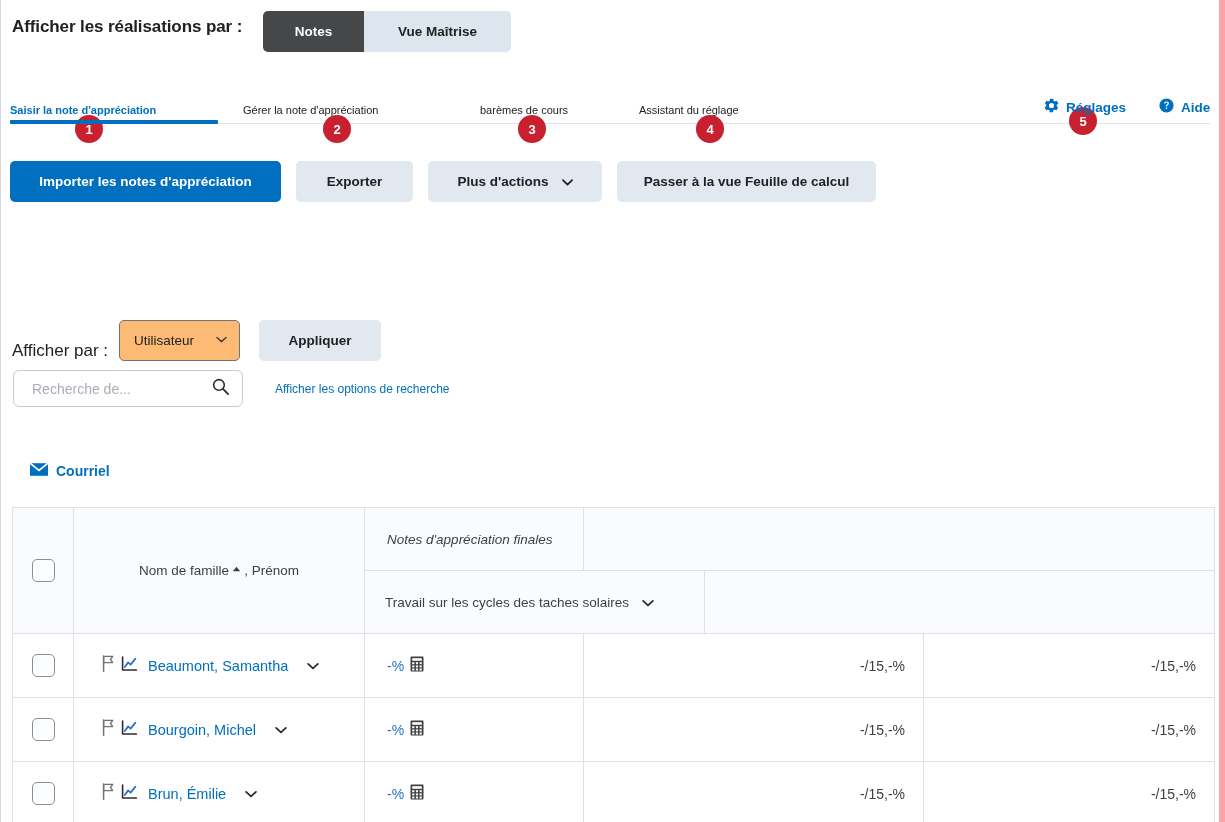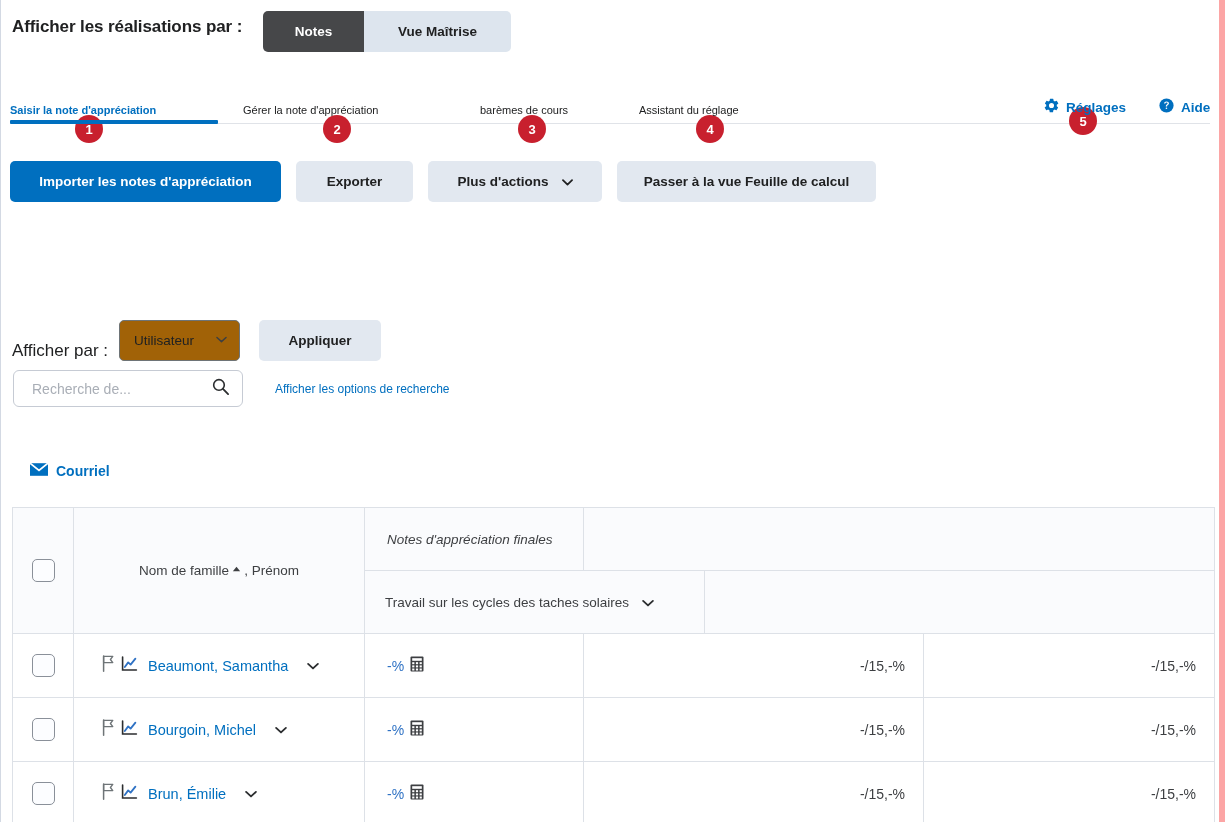--- a/index.html
+++ b/index.html
@@ -196,7 +196,7 @@
     height: 41px;
     border: 1px solid #6e7477;
     border-radius: 5px;
-    background: #a16207;
+    background: #fdba74;
     display: flex;
     align-items: center;
     justify-content: space-between;

